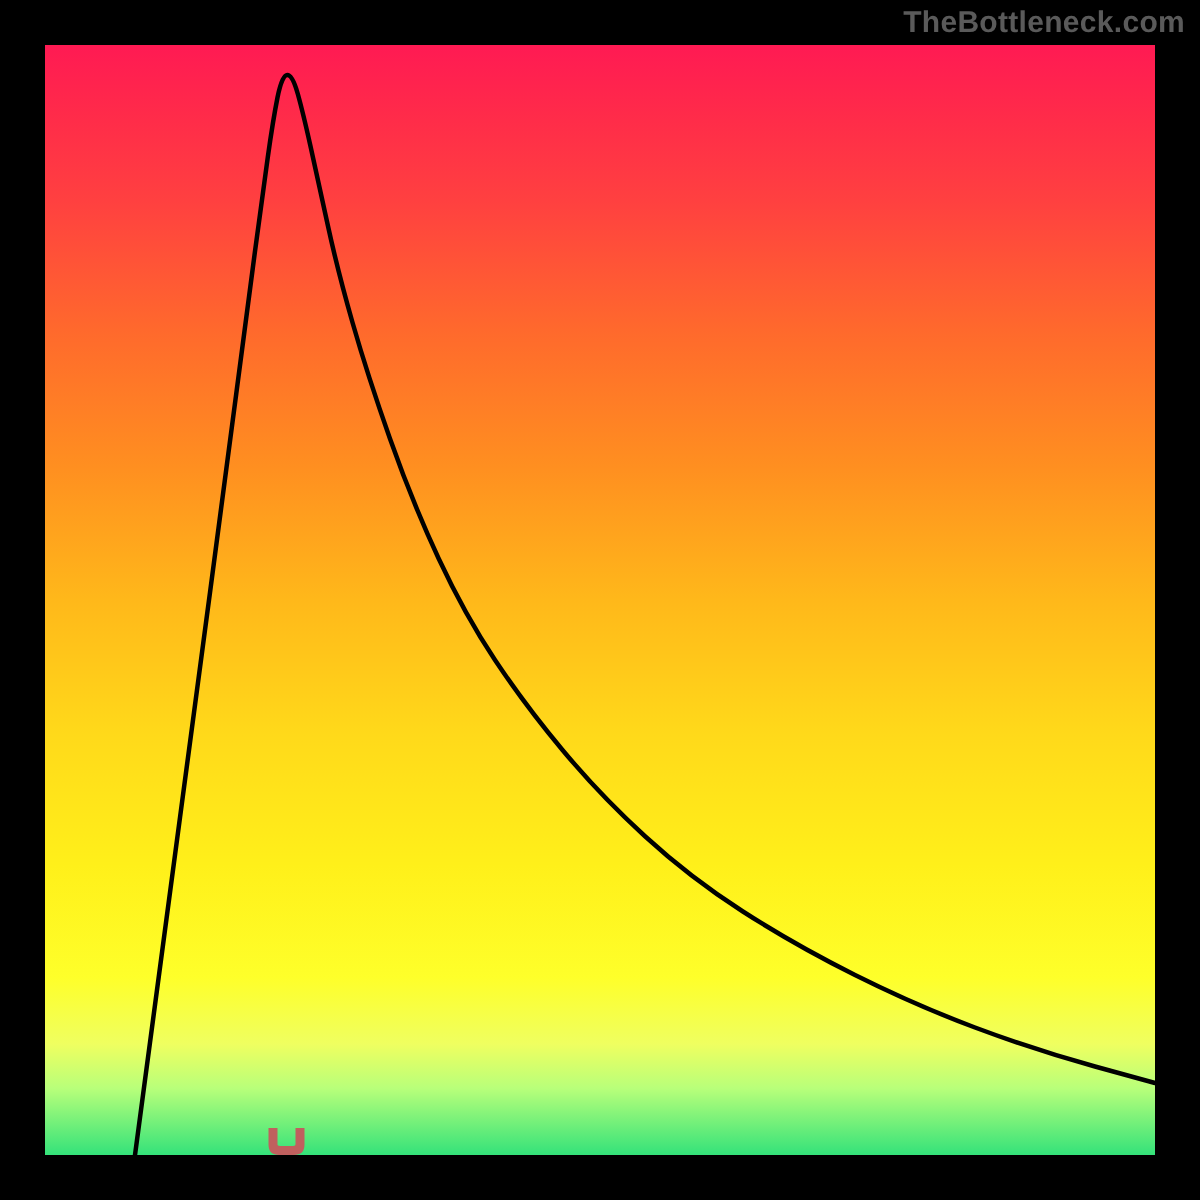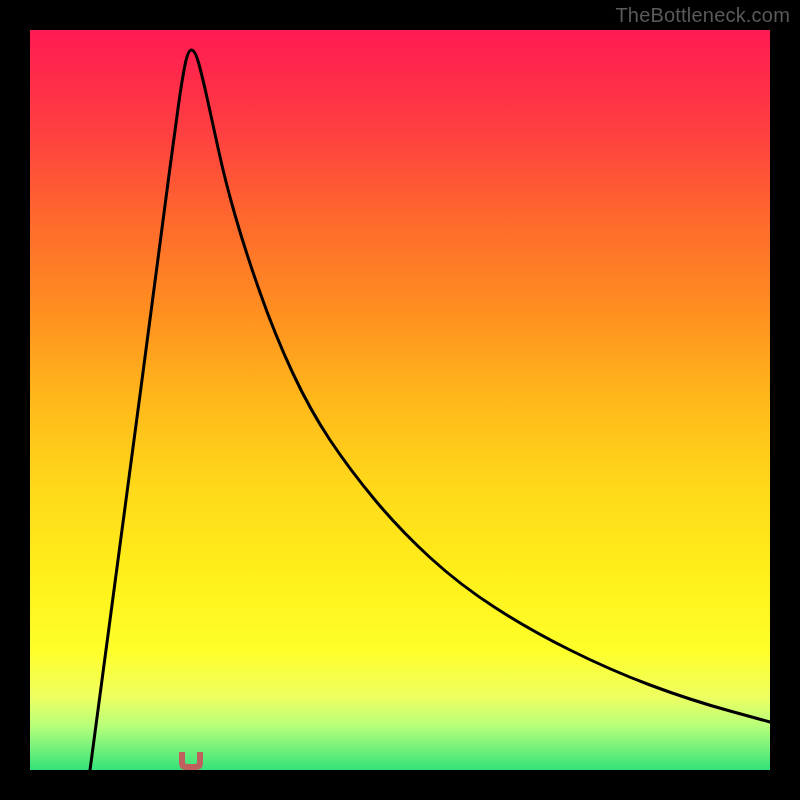--- a/index.html
+++ b/index.html
@@ -47,7 +47,7 @@
     color: #5a5a5a;
     font-size: 20px;
     letter-spacing: 0.2px;
-    font-weight: 400;
+    font-weight: 700;
     user-select: none;
   }
   svg.curve {

